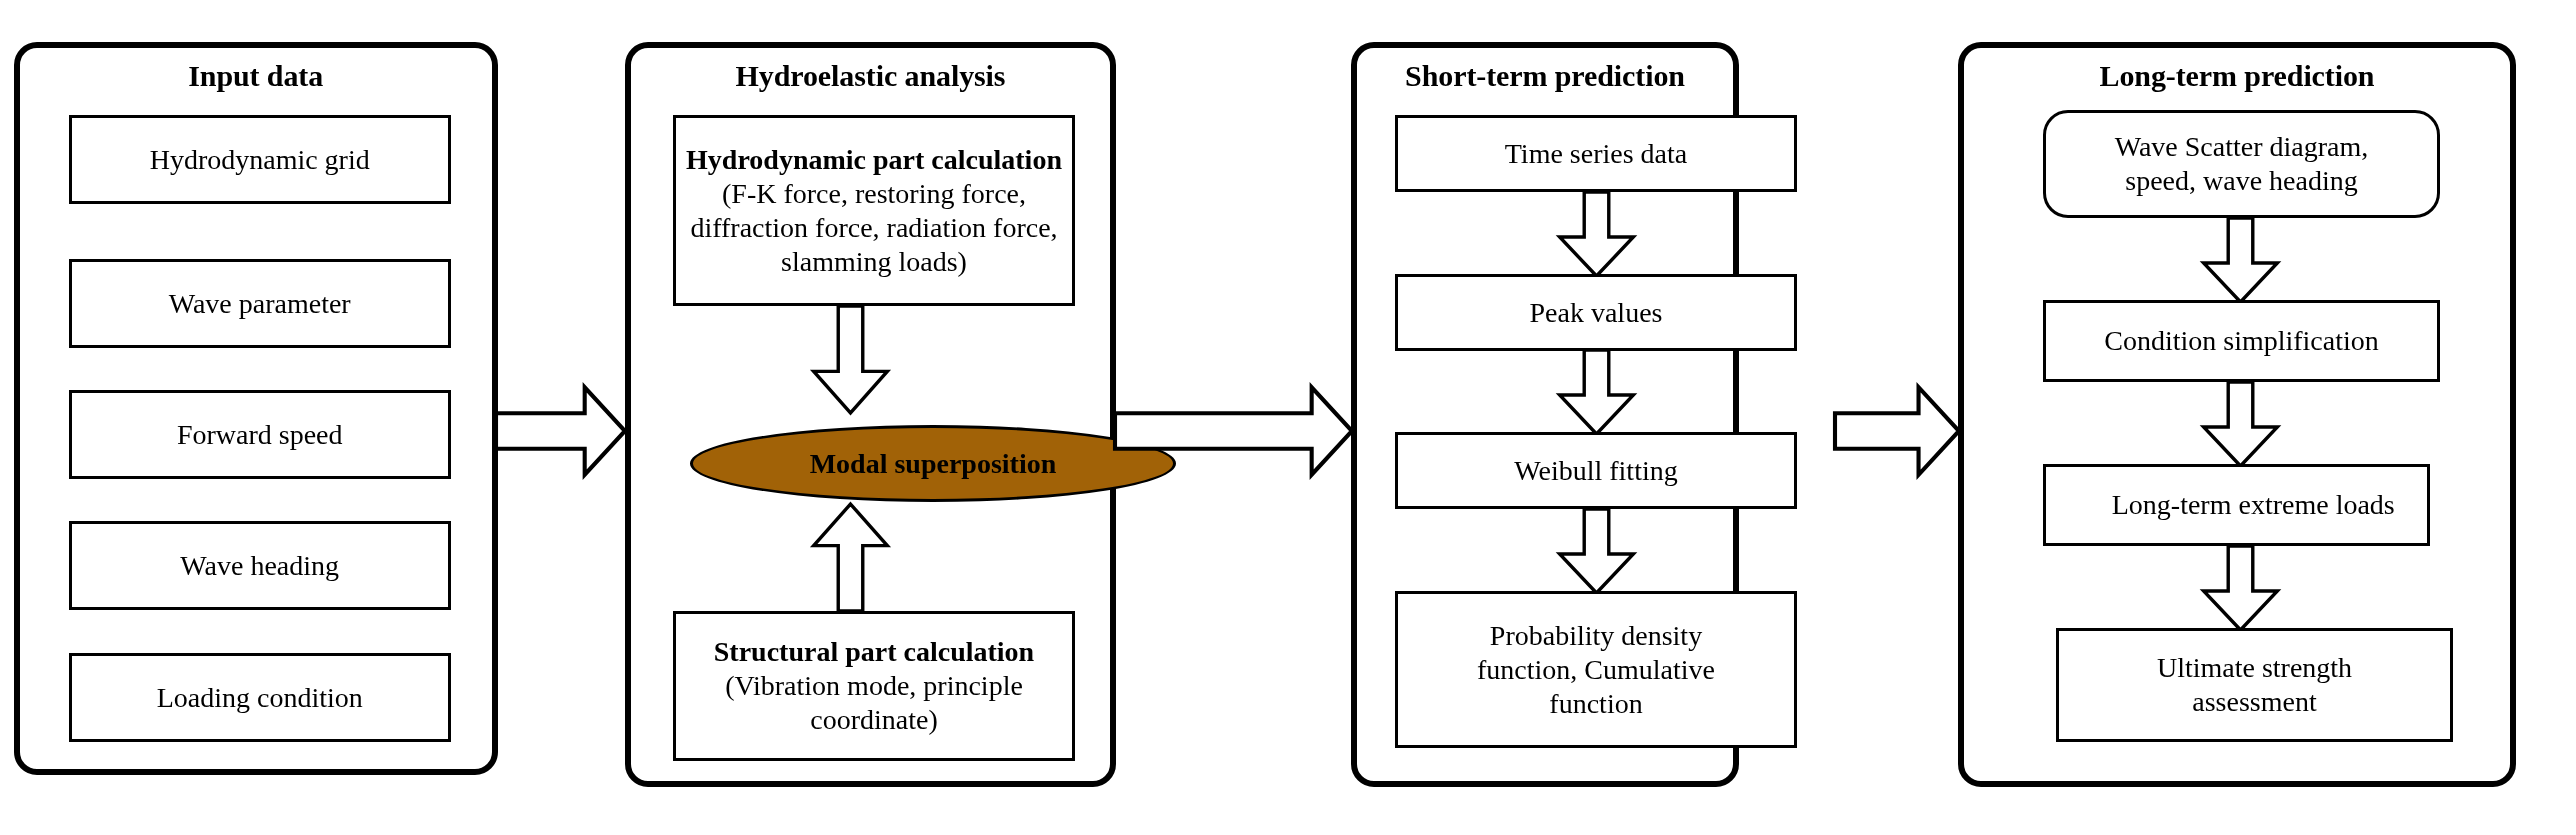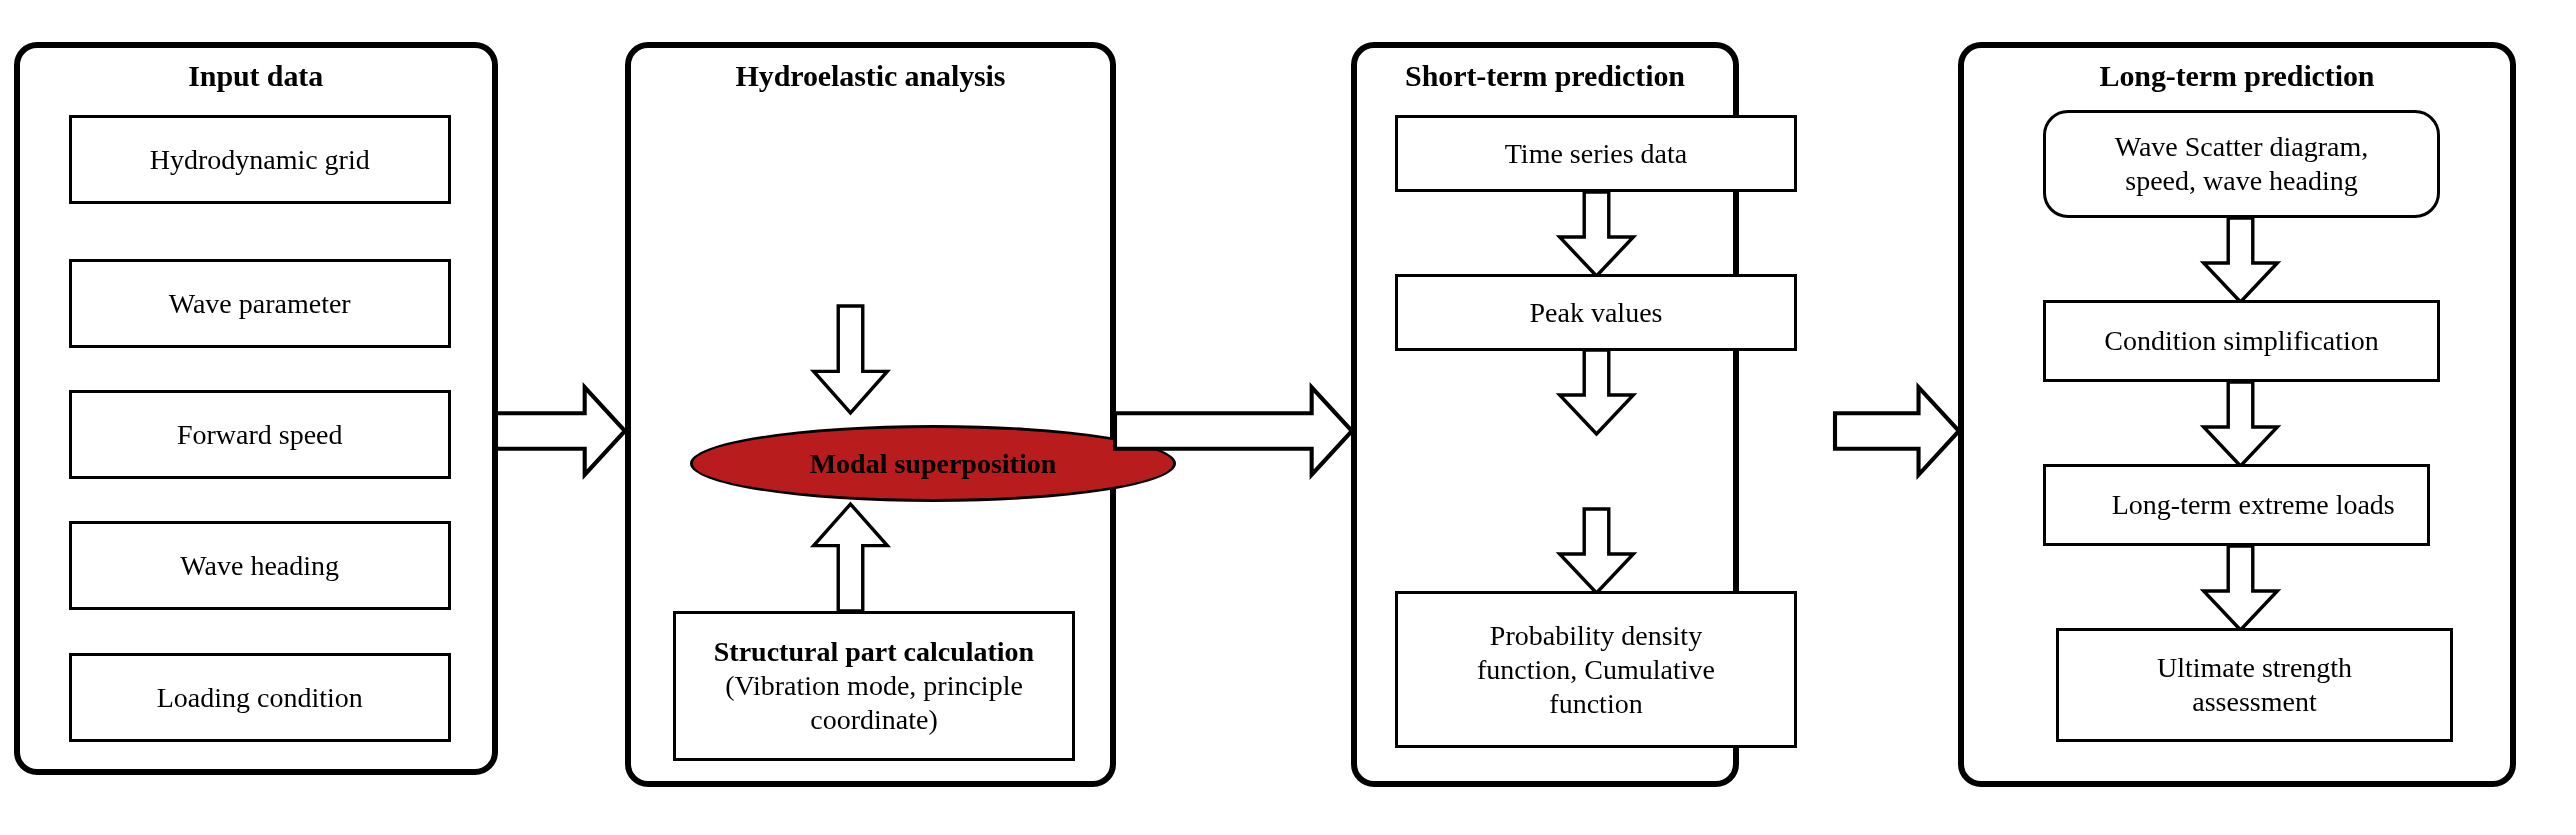--- a/index.html
+++ b/index.html
@@ -127,6 +127,14 @@
   <div class="panel" style="left:625px; top:42px; width:491px; height:745px;">
     <div class="panel-title" style="top:9.6px;">Hydroelastic analysis</div>
 
+    <div class="node" style="left:42px; top:67px; width:402px; height:191px;">
+      <span class="lines">
+        <span class="ln b">Hydrodynamic part calculation</span>
+        <span class="ln">(F-K force, restoring force,</span>
+        <span class="ln">diffraction force, radiation force,</span>
+        <span class="ln">slamming loads)</span>
+      </span>
+    </div>
 
     <svg class="arrow" style="left:173px; top:258px;" width="93" height="109" viewBox="0 0 136 160">
       <polygon points="50,0 86,0 86,96 122,96 68,157 14,96 50,96"></polygon>

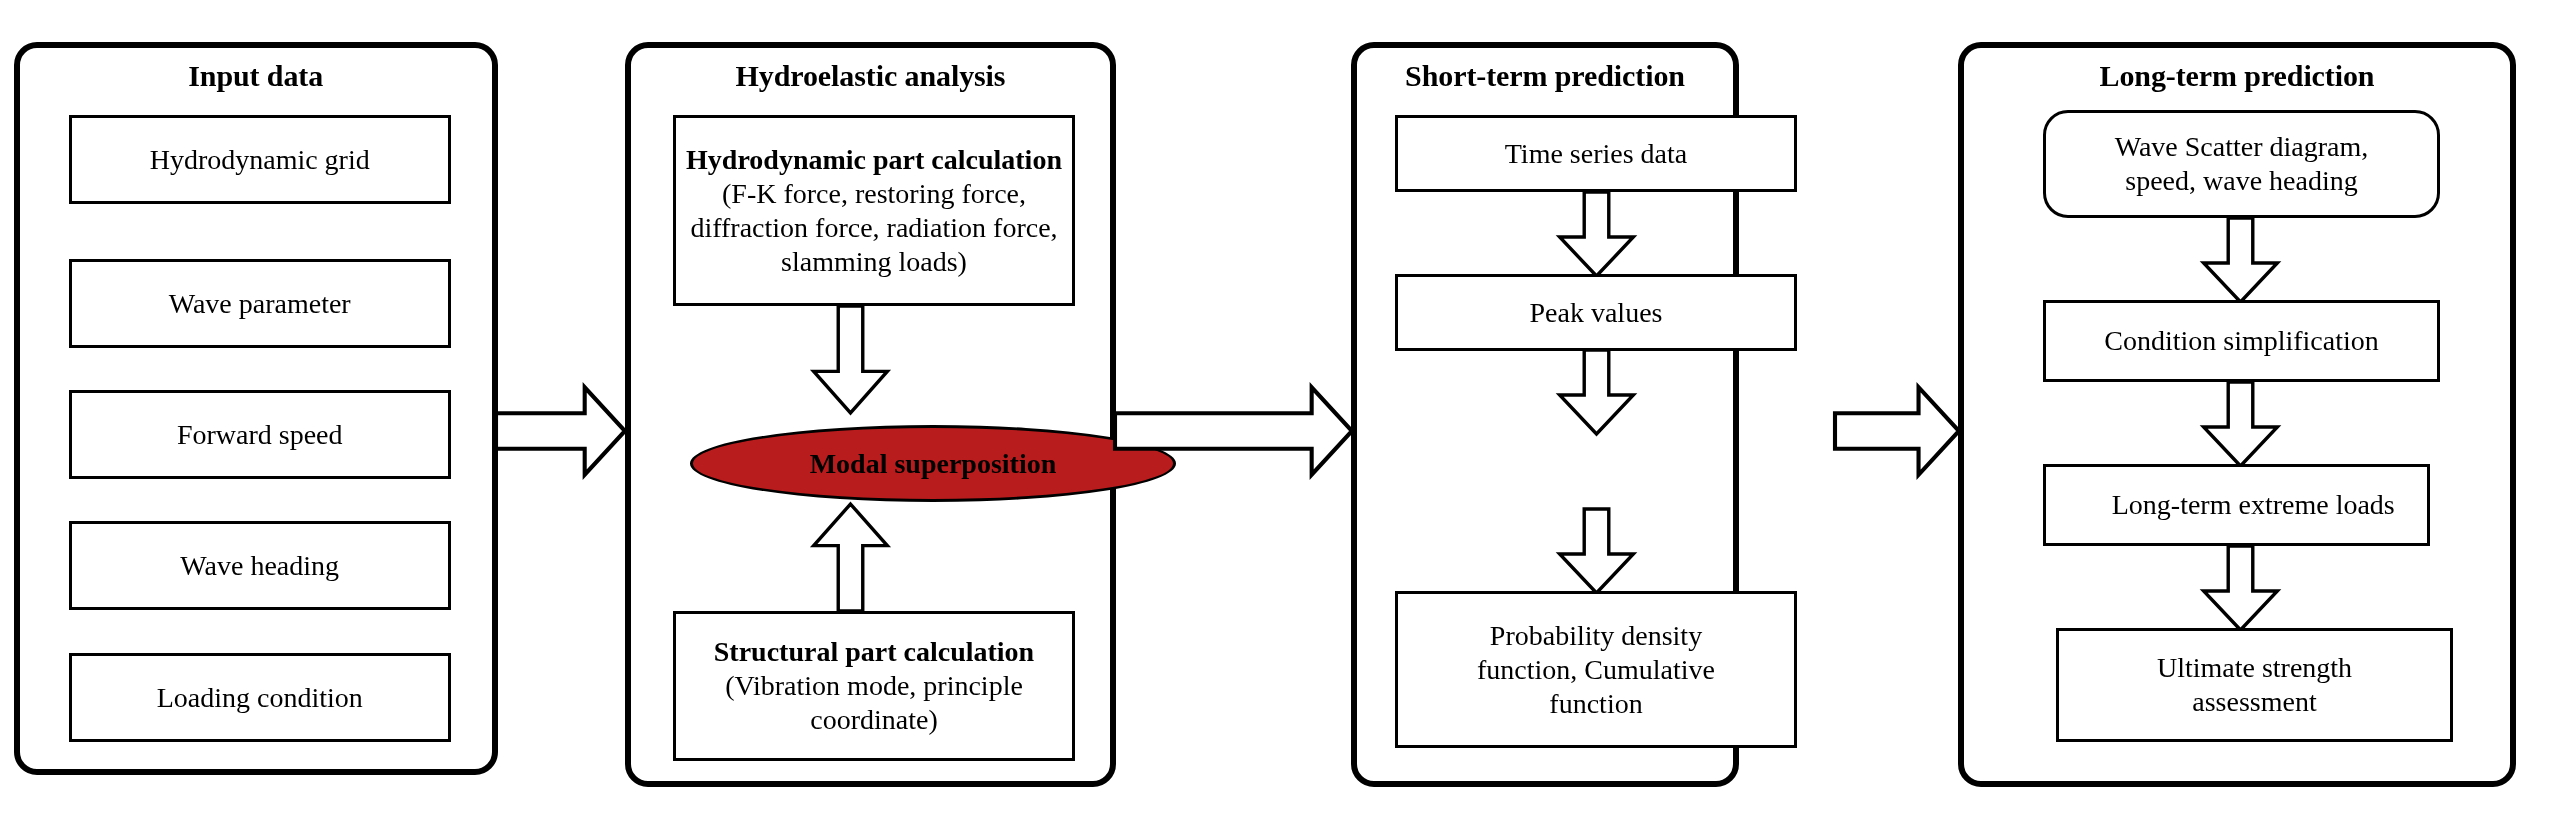--- a/index.html
+++ b/index.html
@@ -63,7 +63,7 @@
     box-sizing: border-box;
     border: 3.4px solid #000000;
     border-radius: 50%;
-    background: #b91c1c;
+    background: #a16207;
     display: flex;
     align-items: center;
     justify-content: center;

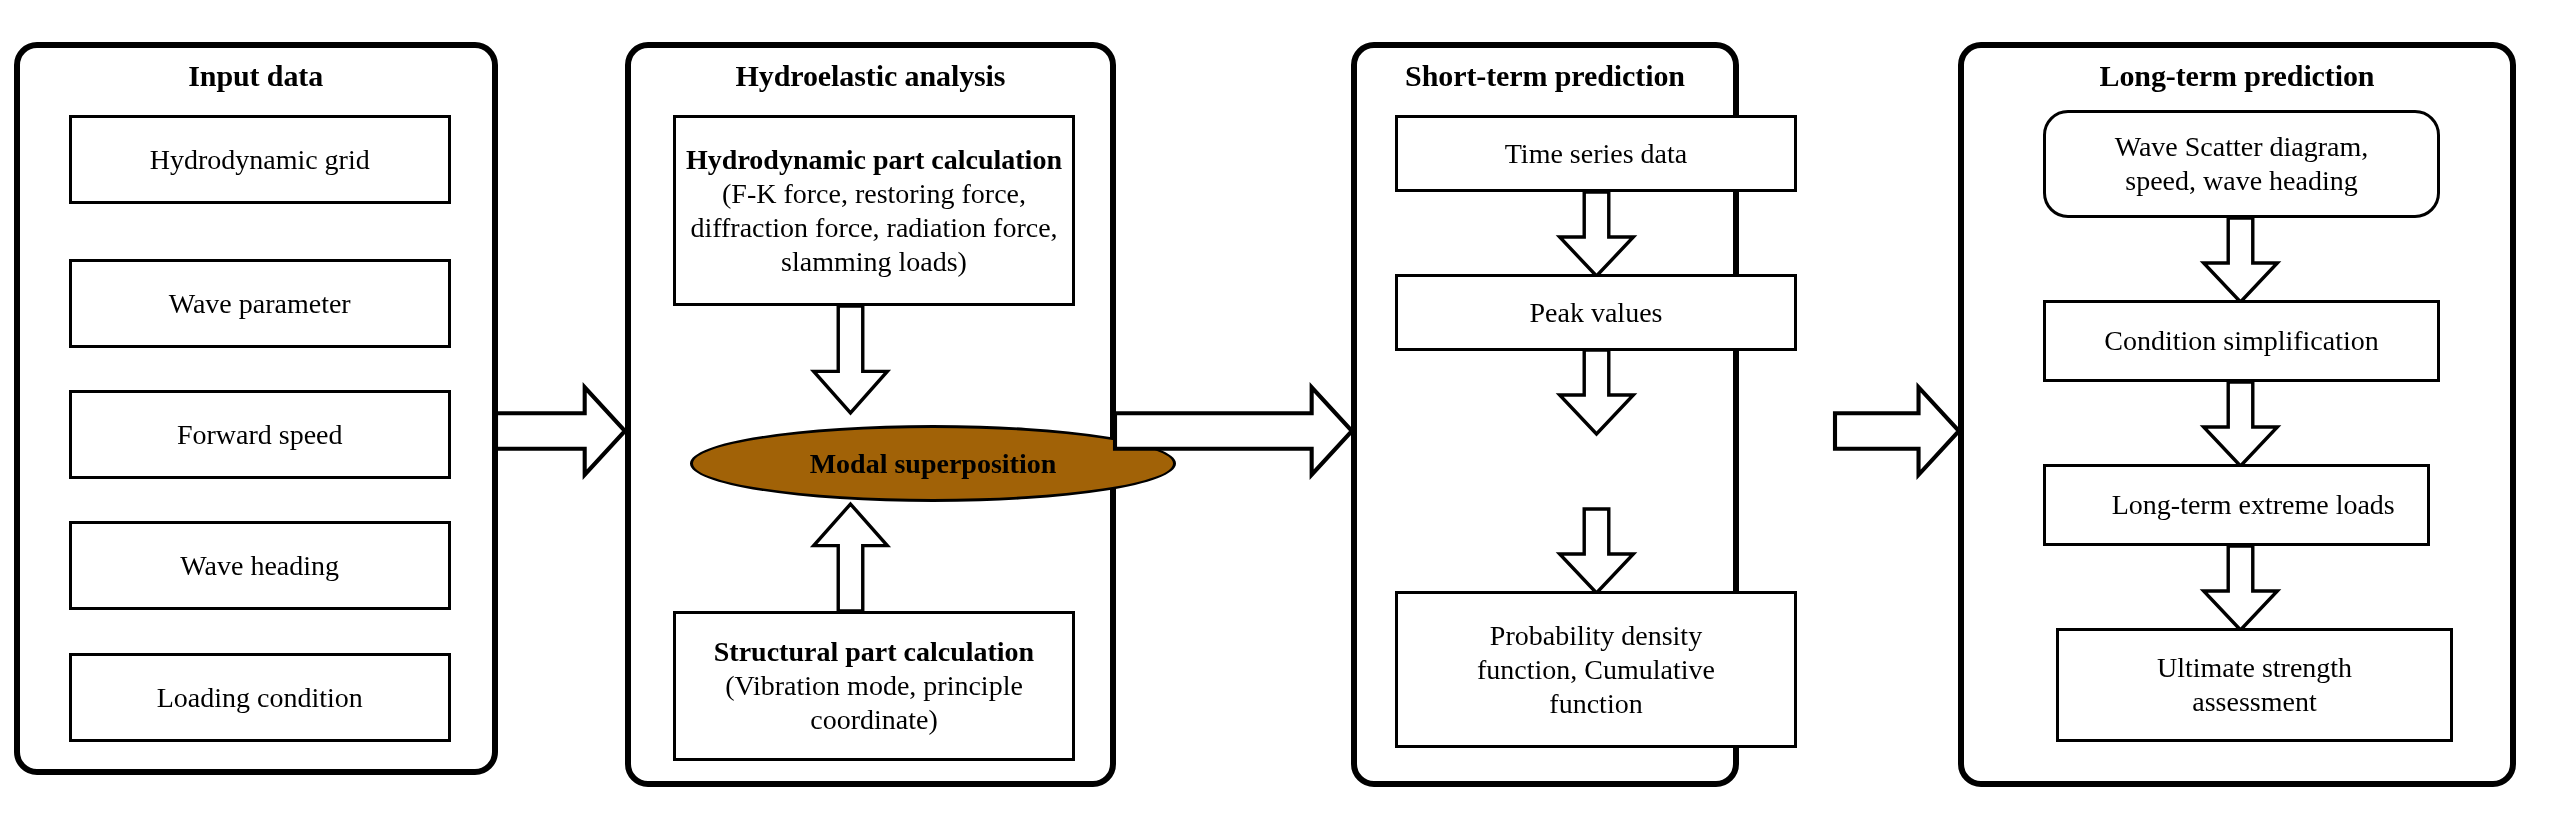--- a/index.html
+++ b/index.html
@@ -180,6 +180,11 @@
       <polygon points="50,0 86,0 86,66 122,66 68,123 14,66 50,66"></polygon>
     </svg>
 
+    <div class="node" style="left:38px; top:384px; width:402px; height:77px;">
+      <span class="lines">
+          <span class="ln">Weibull fitting</span>
+        </span>
+    </div>
 
     <svg class="arrow" style="left:193px; top:461px;" width="93" height="86" viewBox="0 0 136 126">
       <polygon points="50,0 86,0 86,66 122,66 68,123 14,66 50,66"></polygon>

